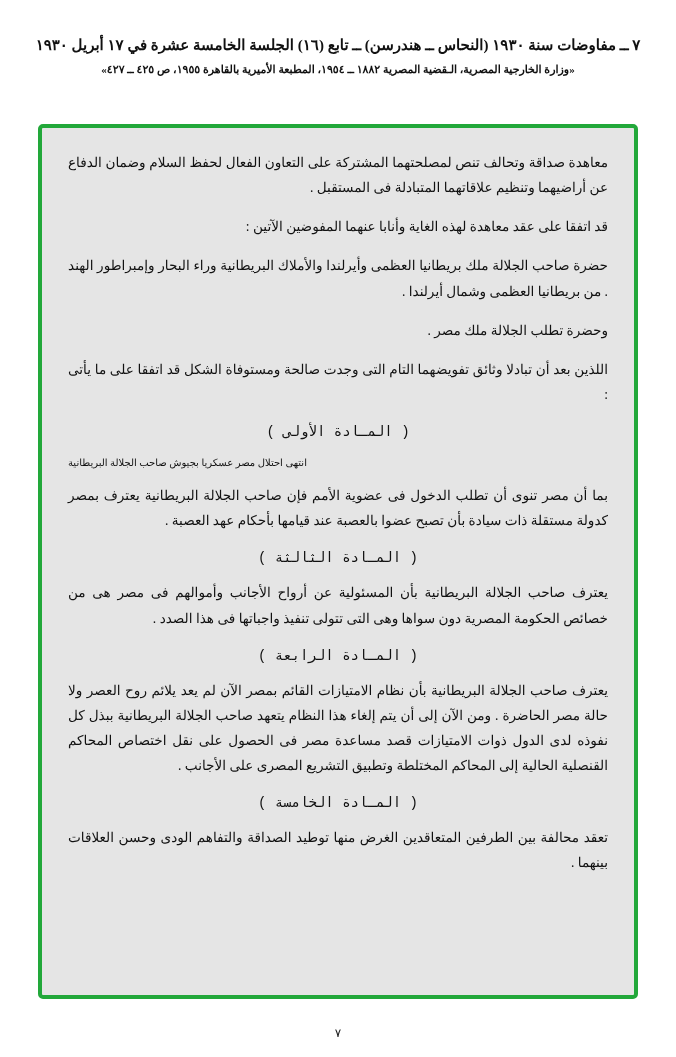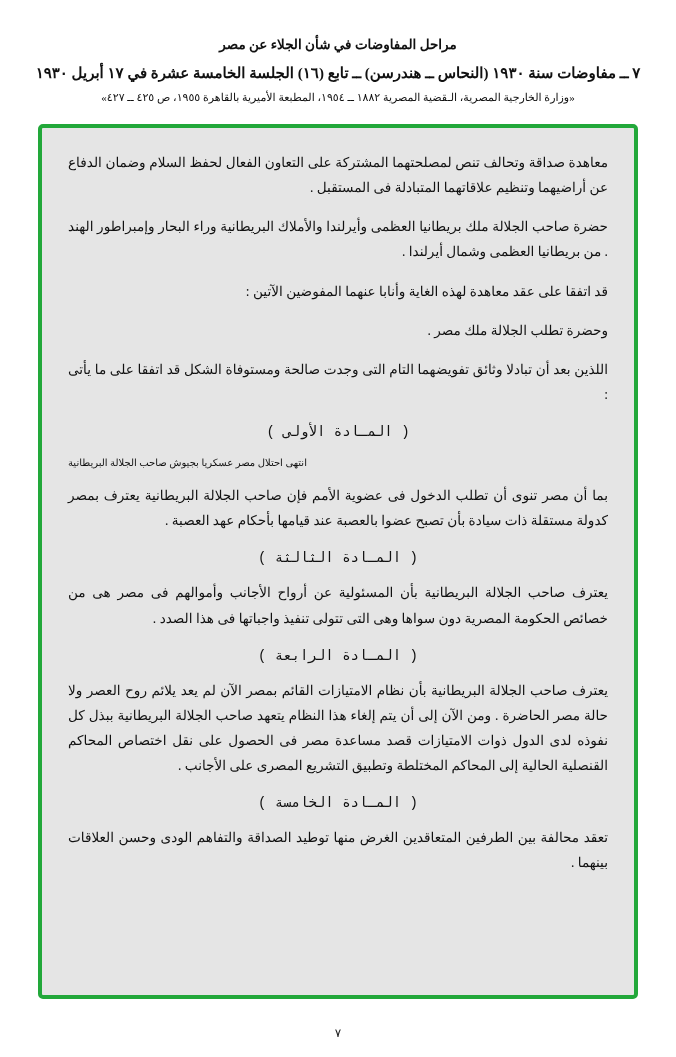--- a/index.html
+++ b/index.html
@@ -97,7 +97,6 @@
 <div class="page">
 
   <div class="header">
-    <div class="hline1">مراحل المفاوضات في شأن الجلاء عن مصر</div>
     <div class="hline2">٧ ــ مفاوضات سنة ١٩٣٠ (النحاس ــ هندرسن) ــ تابع (١٦) الجلسة الخامسة عشرة في ١٧ أبريل ١٩٣٠</div>
     <div class="hline3">«وزارة الخارجية المصرية، الـقضية المصرية ١٨٨٢ ــ ١٩٥٤، المطبعة الأميرية بالقاهرة ١٩٥٥، ص ٤٢٥ ــ ٤٢٧»</div>
   </div>

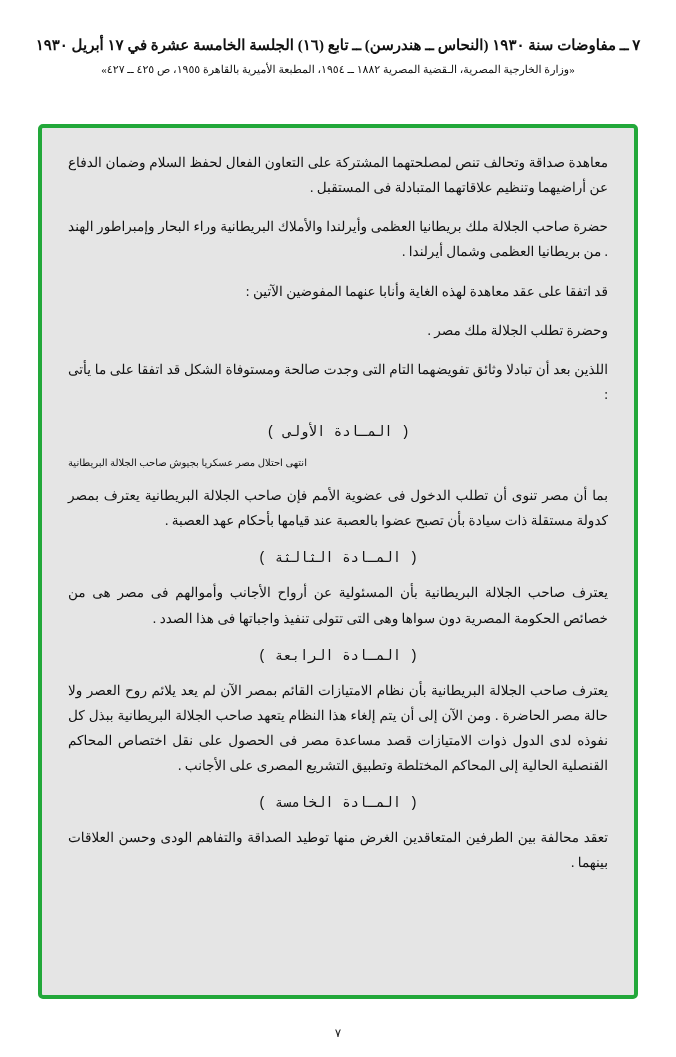--- a/index.html
+++ b/index.html
@@ -39,7 +39,7 @@
   }
   .header .hline3 {
     font-size: 11px;
-    font-weight: normal;
+    font-weight: bold;
     margin-bottom: 8px;
   }
   .frame {

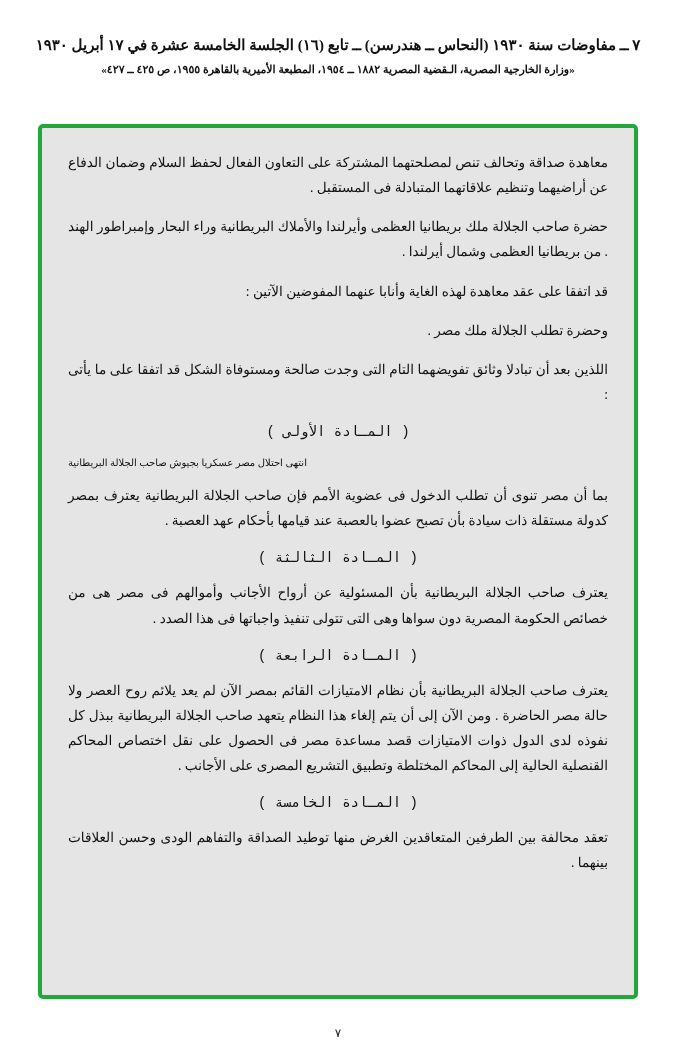--- a/index.html
+++ b/index.html
@@ -105,8 +105,8 @@
     <div class="frame-inner">
 
       <p class="para">معاهدة صداقة وتحالف تنص لمصلحتهما المشتركة على التعاون الفعال لحفظ السلام وضمان الدفاع عن أراضيهما وتنظيم علاقاتهما المتبادلة فى المستقبل .</p>
+      <p class="para short">قد اتفقا على عقد معاهدة لهذه الغاية وأنابا عنهما المفوضين الآتين :</p>
       <p class="para">حضرة صاحب الجلالة ملك بريطانيا العظمى وأيرلندا والأملاك البريطانية وراء البحار وإمبراطور الهند . من بريطانيا العظمى وشمال أيرلندا .</p>
-      <p class="para short">قد اتفقا على عقد معاهدة لهذه الغاية وأنابا عنهما المفوضين الآتين :</p>
       <p class="para short">وحضرة تطلب الجلالة ملك مصر .</p>
       <p class="para">اللذين بعد أن تبادلا وثائق تفويضهما التام التى وجدت صالحة ومستوفاة الشكل قد اتفقا على ما يأتى :</p>
 

